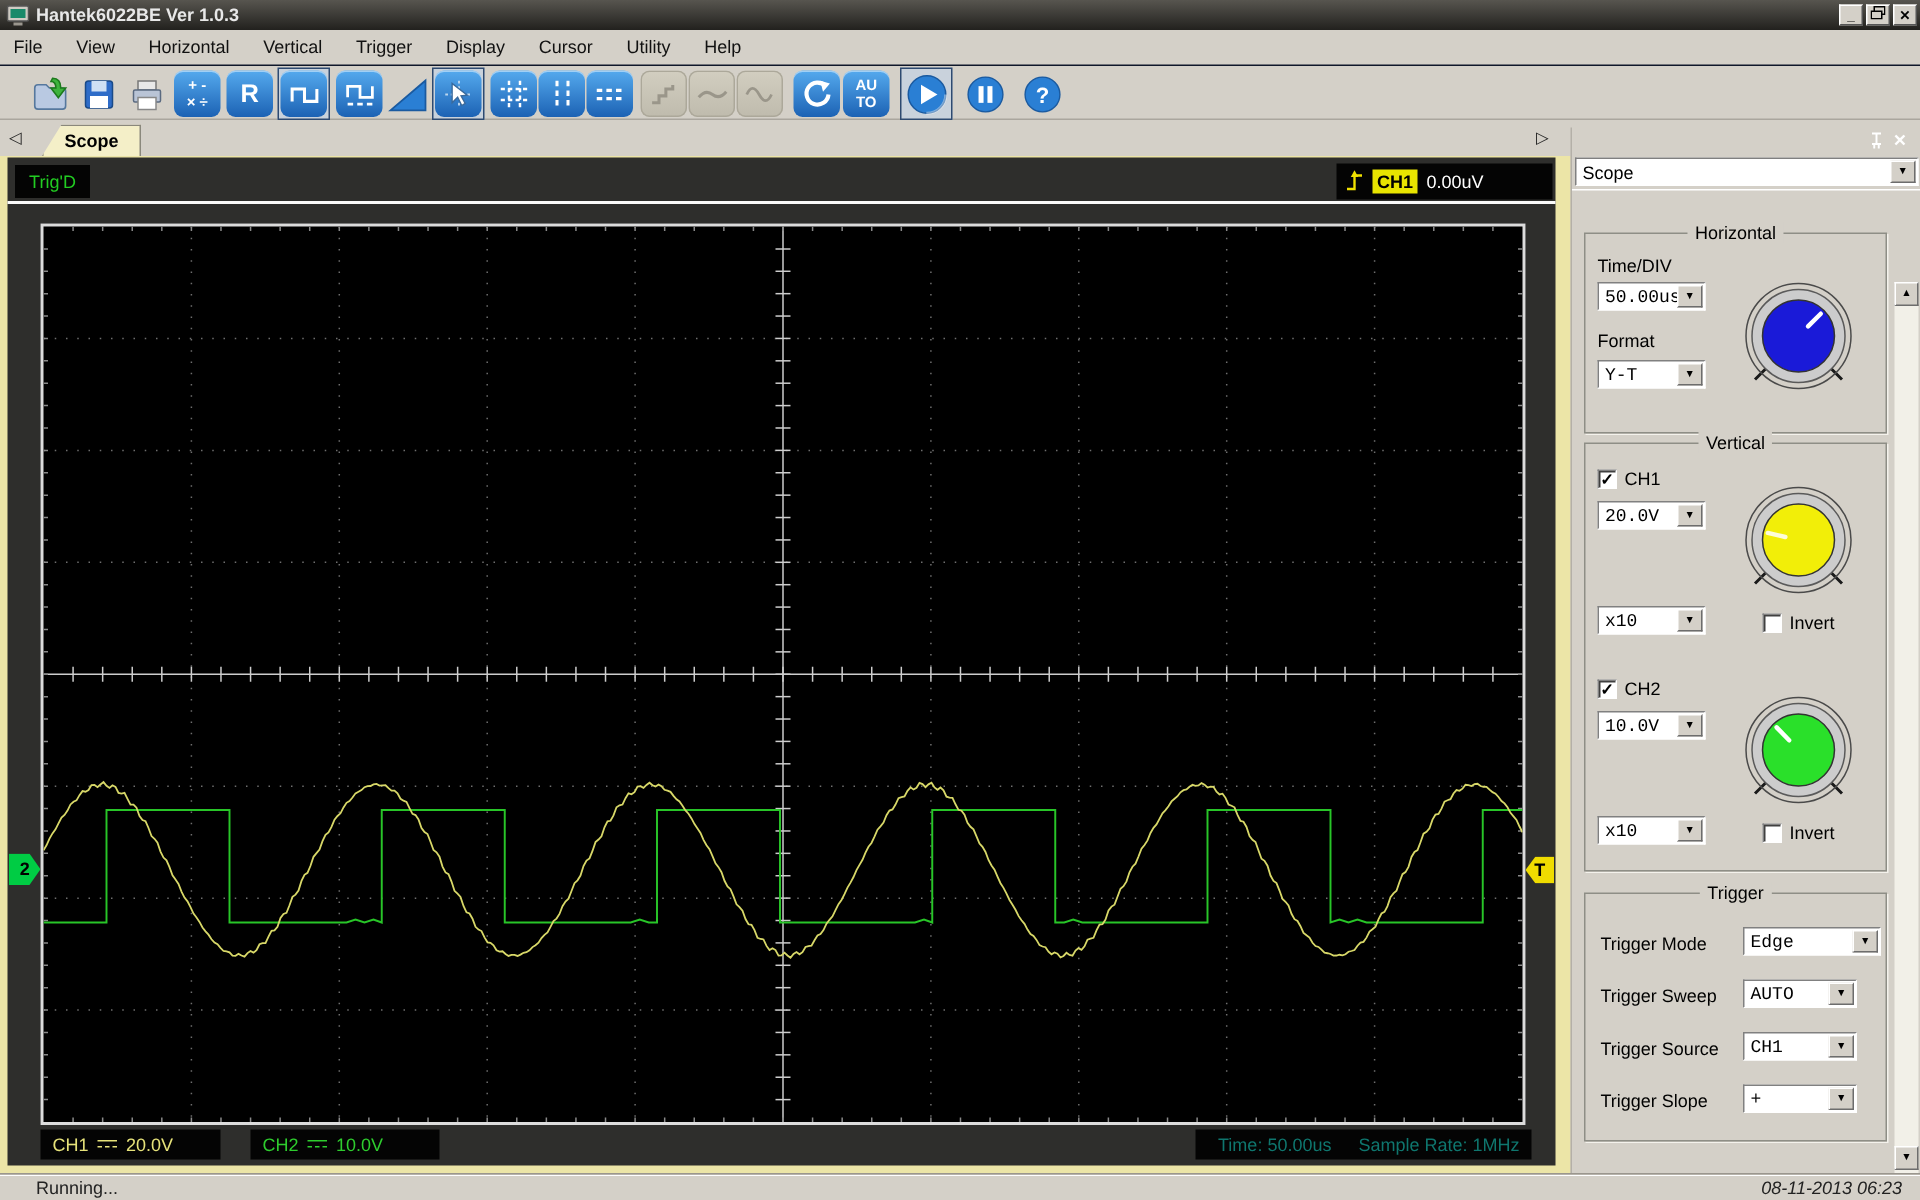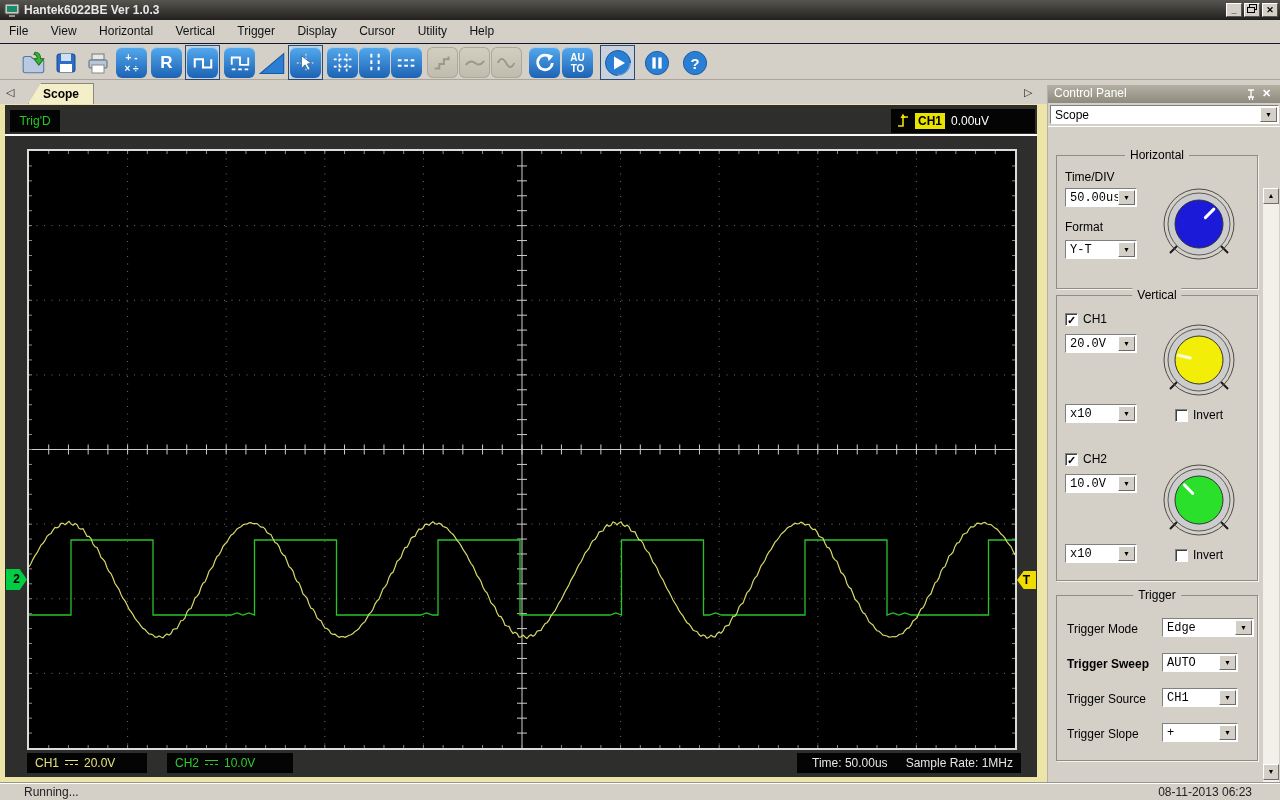--- a/index.html
+++ b/index.html
@@ -595,7 +595,6 @@
 </div>
 
 <div id="ctrl-panel" class="abs">
-  <div id="cp-header">Control Panel</div>
   <div class="hbtn abs" style="right:20px;top:2px;width:14px;">
     <svg width="10" height="12" viewBox="0 0 10 12">
         <path d="M2 1 H8 M5 1 V8 M2 8 H8 M3.5 8 V11 M6.5 8 V11" stroke="#fff" stroke-width="1.3"></path>

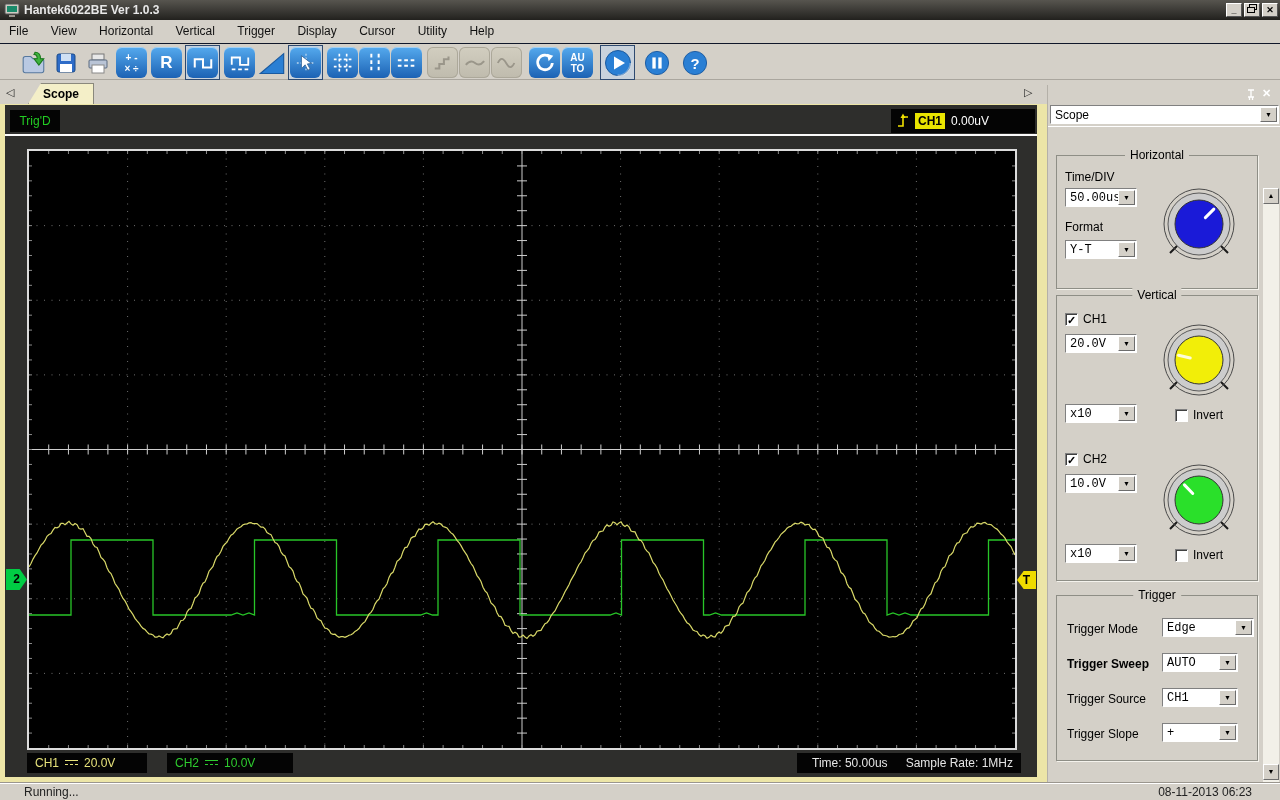--- a/index.html
+++ b/index.html
@@ -690,7 +690,7 @@
         <span class="txt">Edge</span>
         <span class="combo-btn">▼</span>
       </div>
-      <span class="cp-label" style="left:10px;top:61px;font-weight:bold;">Trigger Sweep</span>
+      <span class="cp-label" style="left:10px;top:61px;">Trigger Sweep</span>
       <div class="combo" style="left:105px;top:57px;width:76px;">
         <span class="txt">AUTO</span>
         <span class="combo-btn">▼</span>

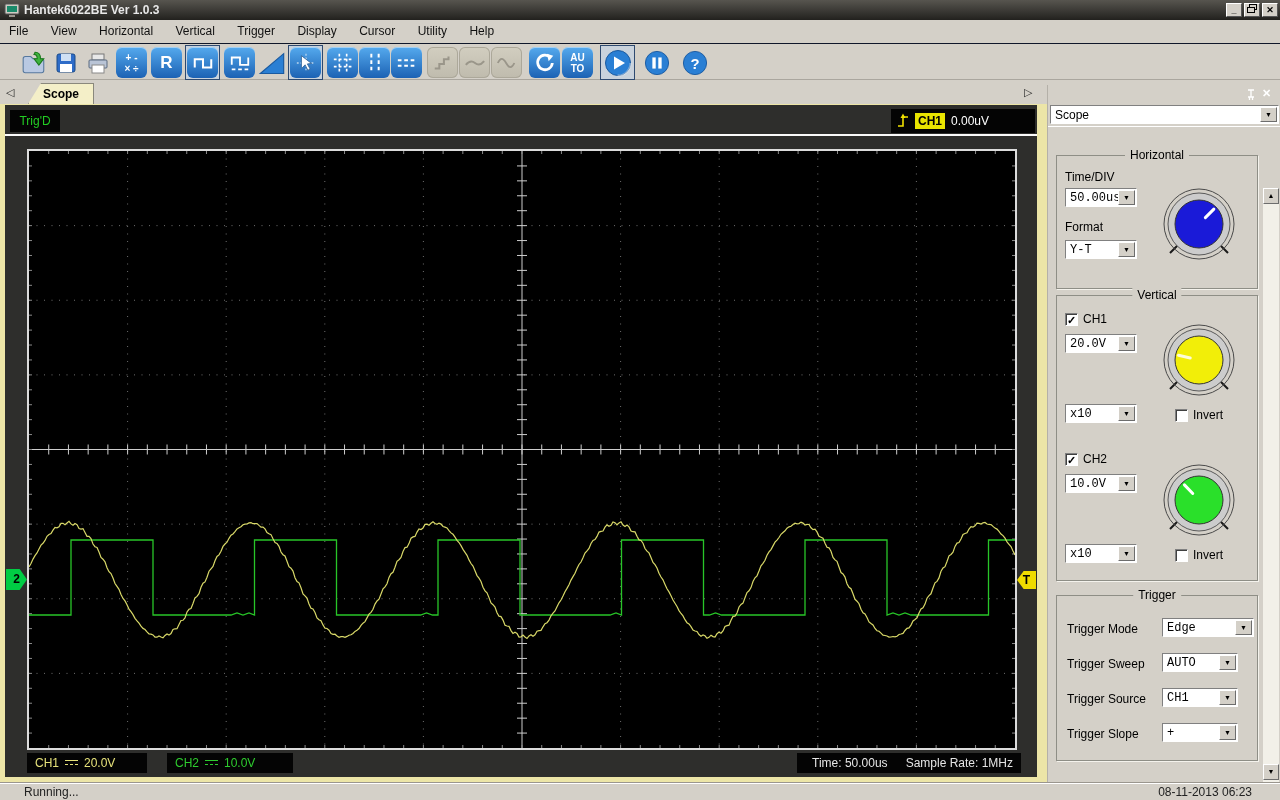--- a/index.html
+++ b/index.html
@@ -64,7 +64,7 @@
     display:flex; align-items:center; gap:6px; padding:0 8px; }
   #ro-ch1 { left:22px; width:120px; color:#e6e27a; }
   #ro-ch2 { left:162px; width:126px; color:#2ecc2e; }
-  #ro-time { left:792px; width:224px; color:#e5e5e5; gap:18px; justify-content:flex-end; }
+  #ro-time { left:792px; width:224px; color:#0f766e; gap:18px; justify-content:flex-end; }
   .dc-sym { display:inline-block; width:13px; height:8px; position:relative; }
   .dc-sym i { position:absolute; left:0; width:13px; height:0; border-top:1px solid currentColor; }
   .dc-sym i.s { top:1px; }

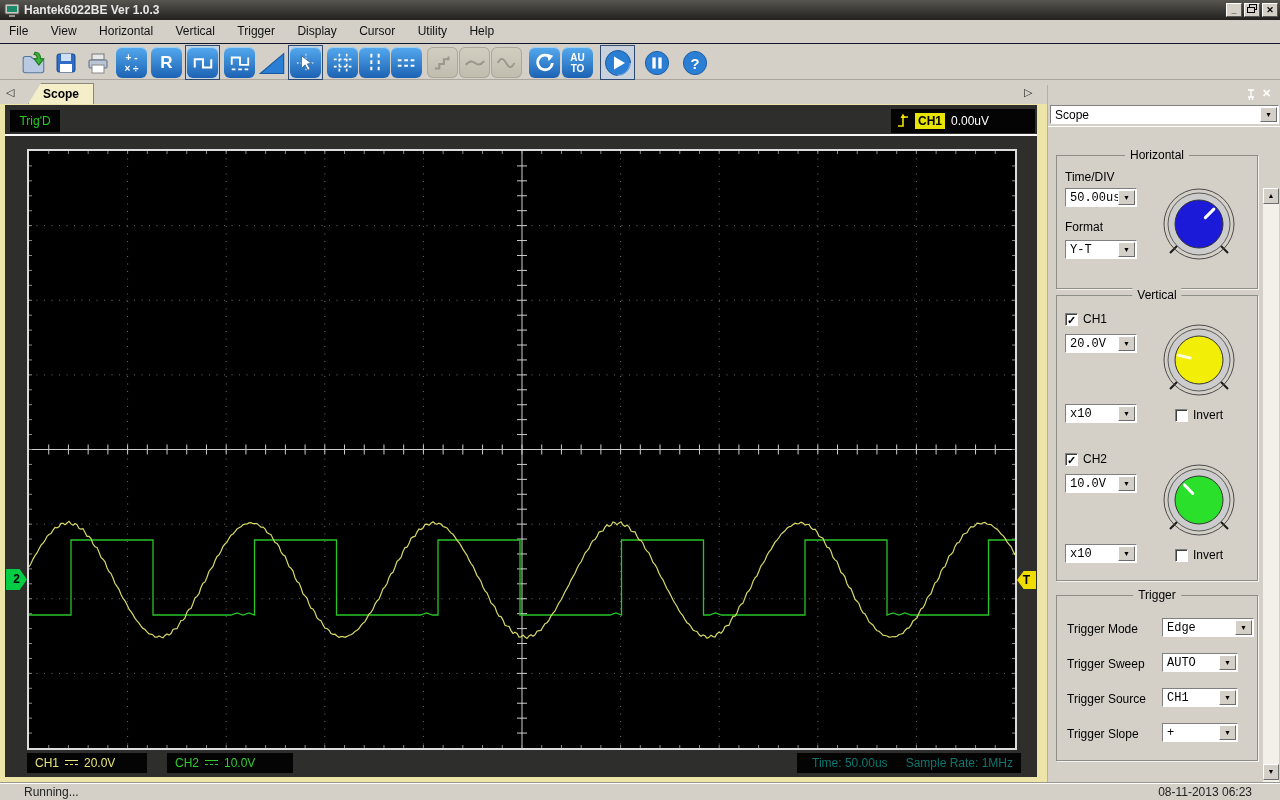--- a/index.html
+++ b/index.html
@@ -106,7 +106,7 @@
   #statusbar { left:0; top:782px; width:1280px; height:18px; background:#d4d0c8;
     border-top:1px solid #9a968e; box-shadow:inset 0 1px 0 #fff; font-size:12px; color:#222; }
   #status-left { position:absolute; left:24px; top:2px; }
-  #status-right { position:absolute; right:28px; top:2px; }
+  #status-right { position:absolute; right:12px; top:2px;font-style:italic; }
 </style>
 </head>
 <body>

